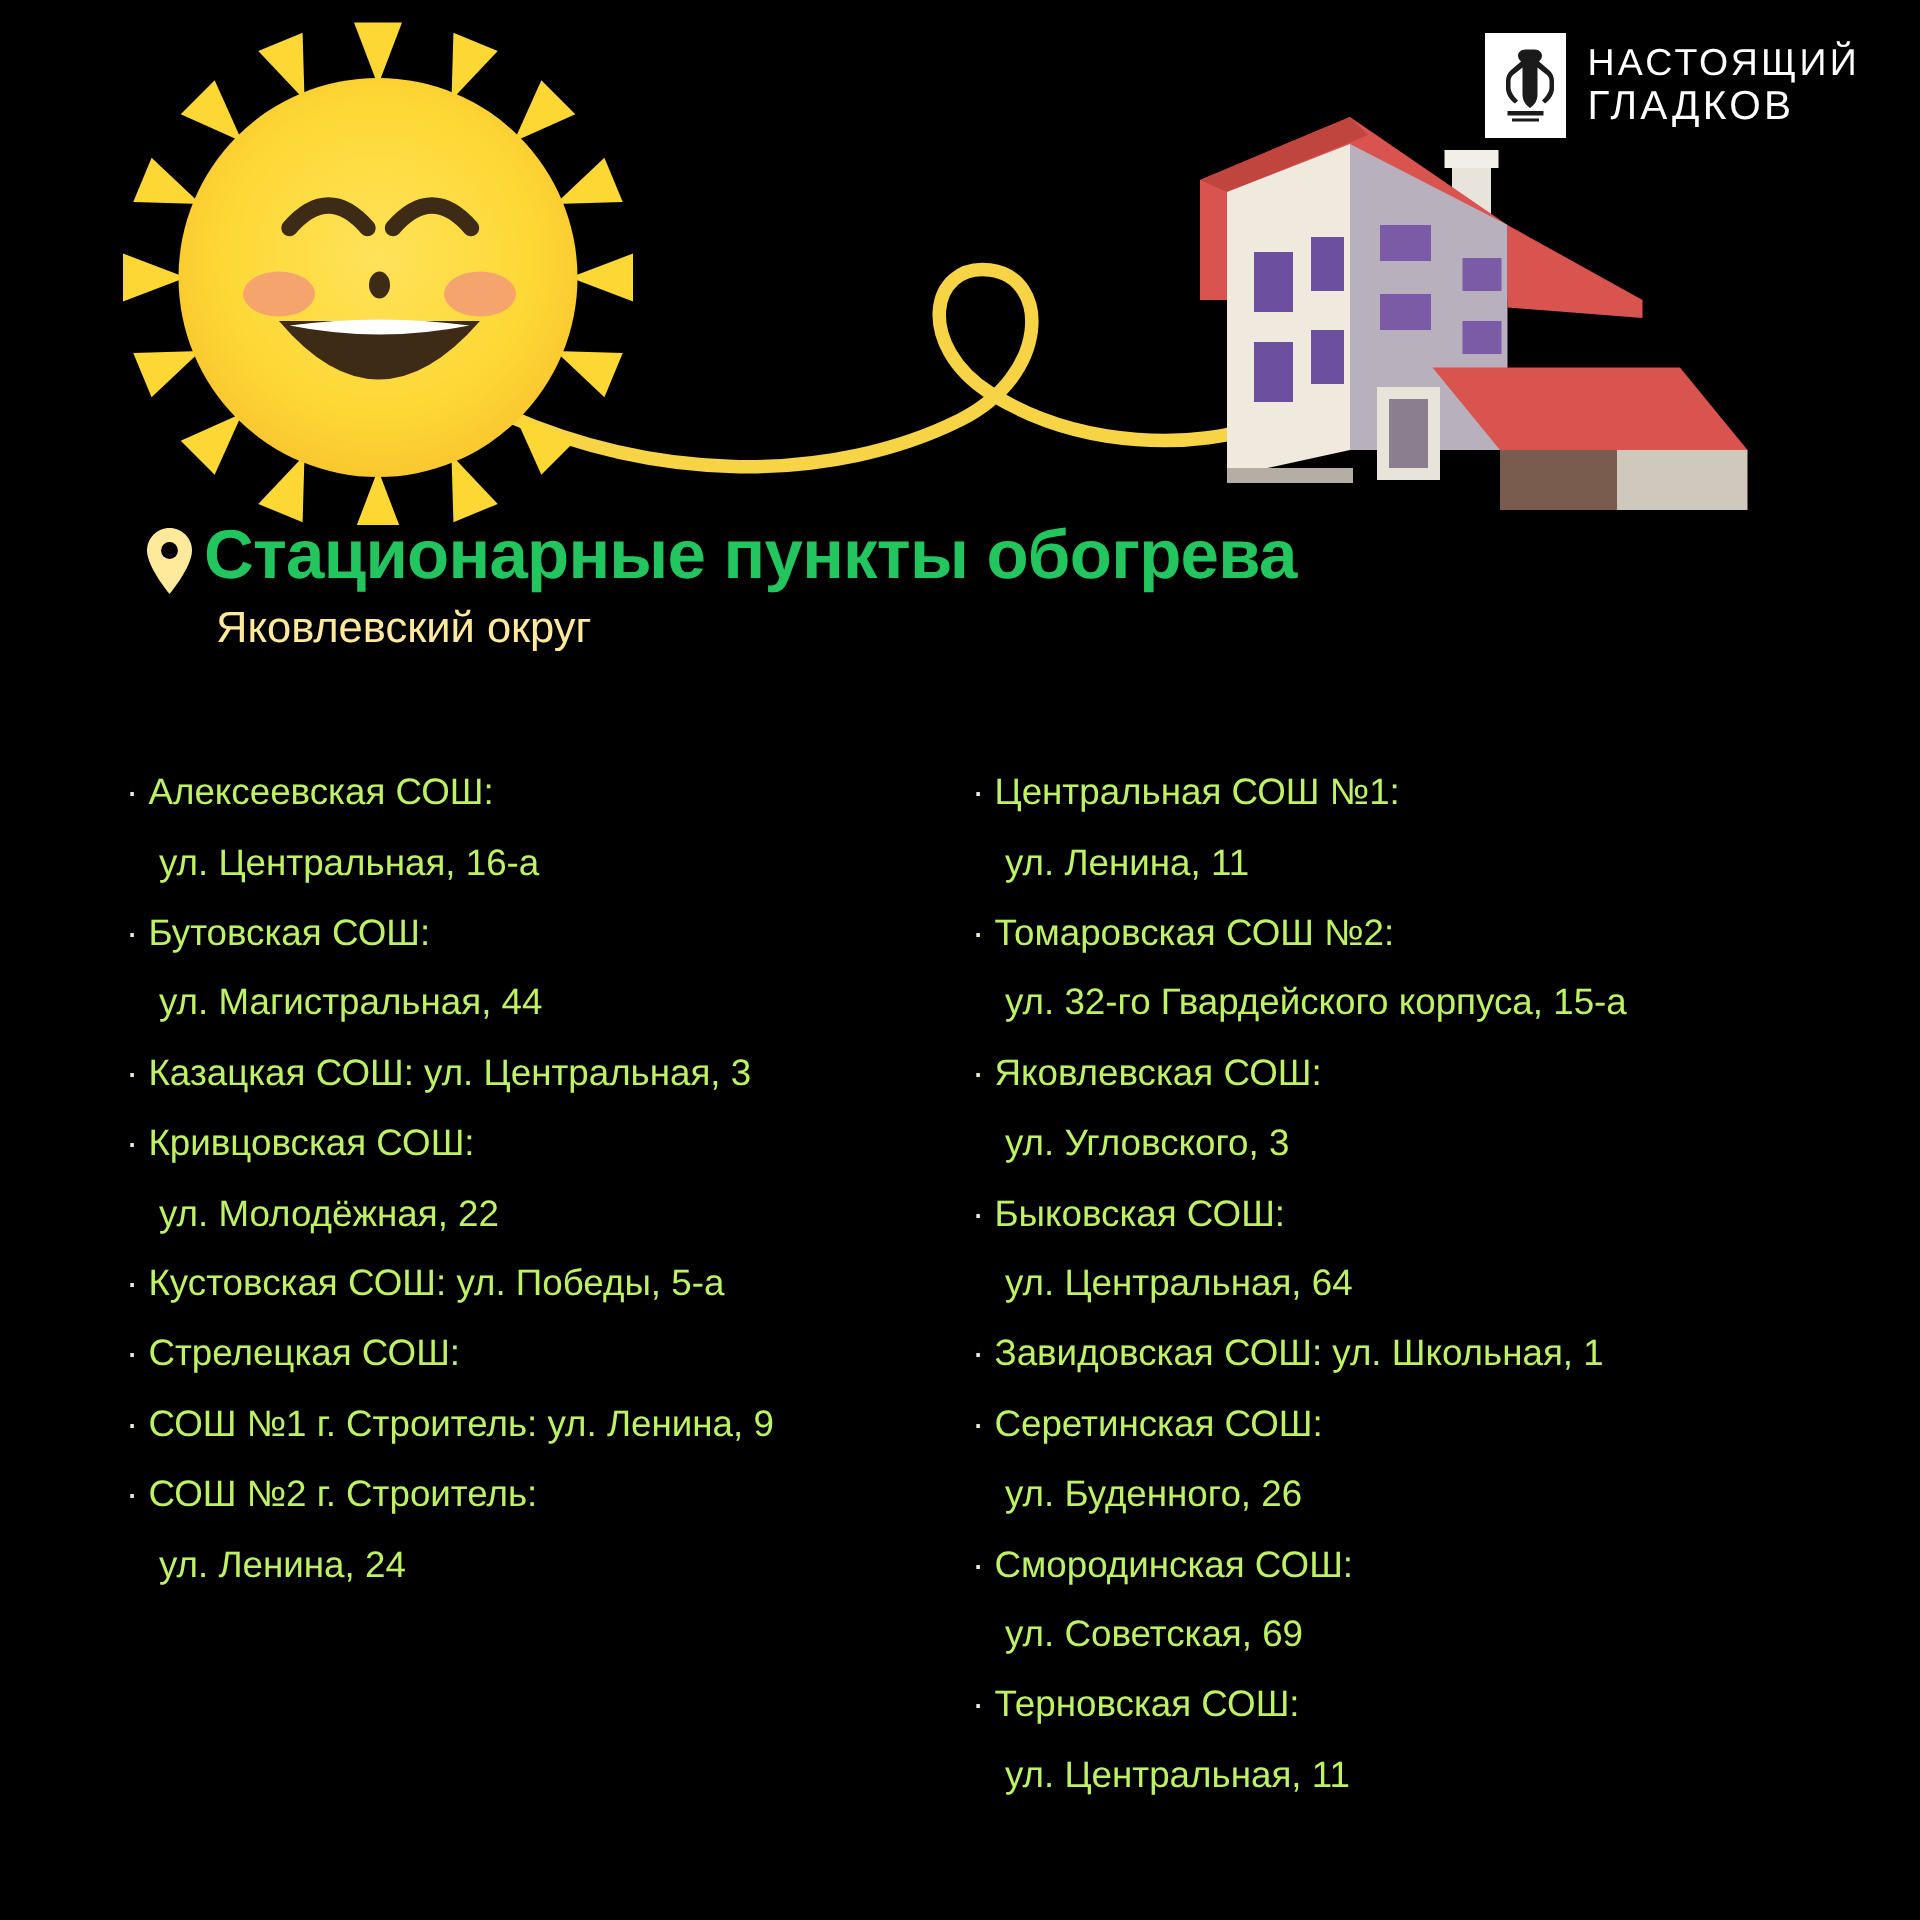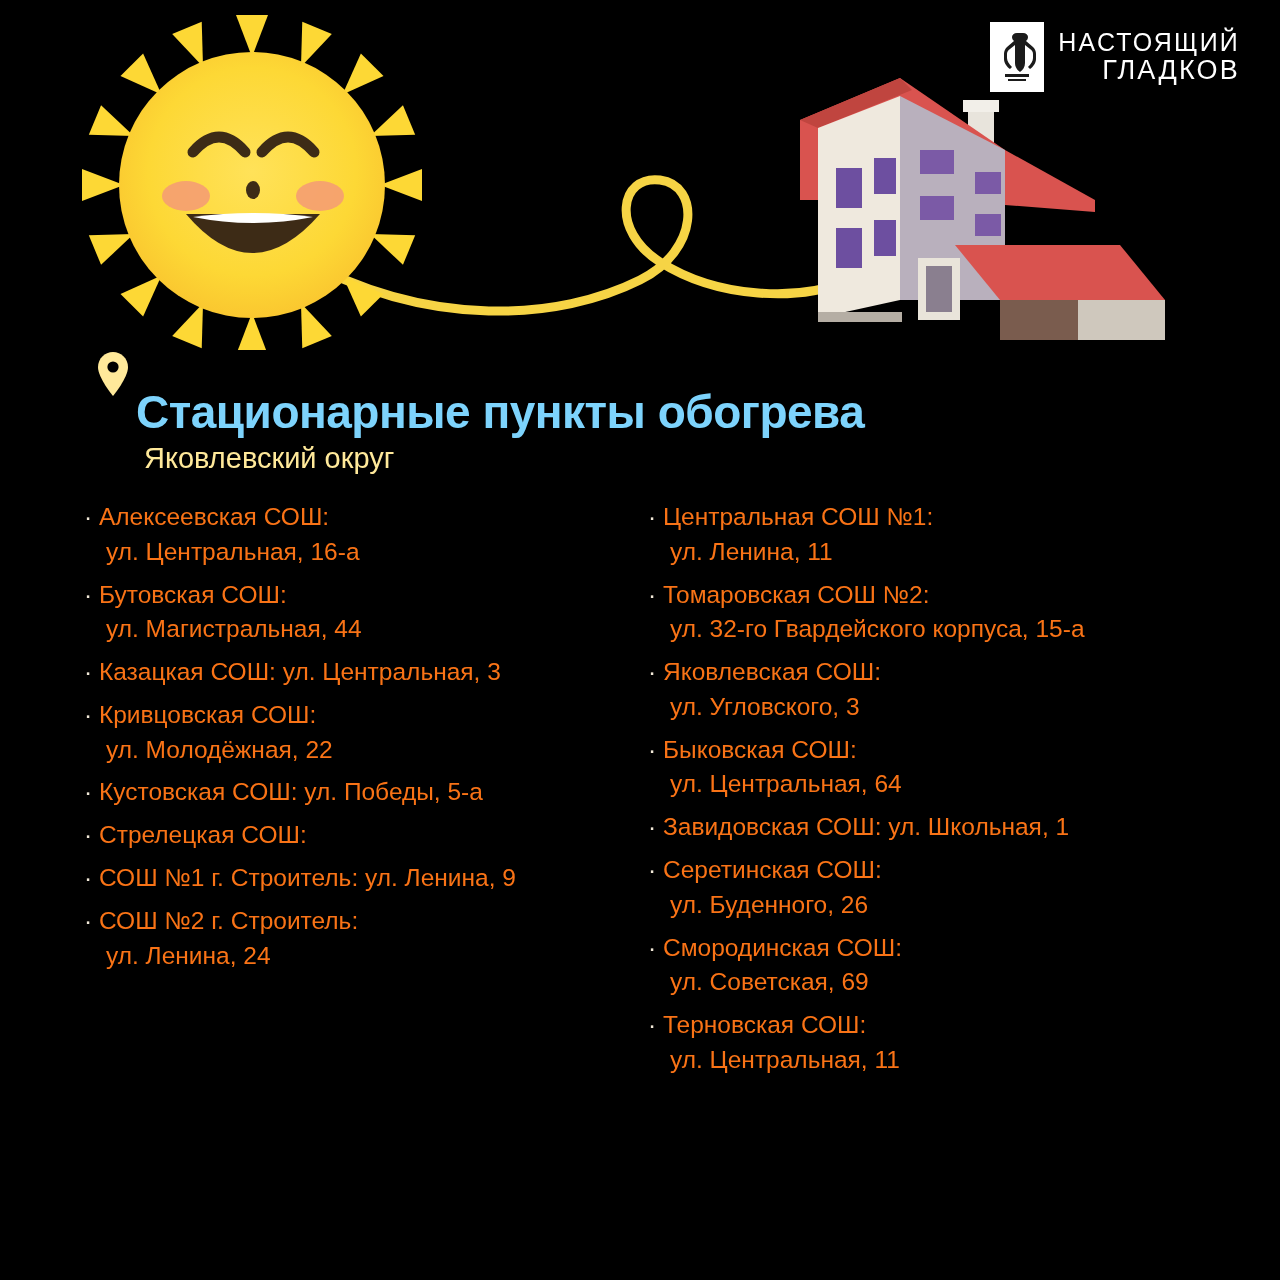--- a/index.html
+++ b/index.html
@@ -35,7 +35,7 @@
   }
   .brand-text {
     line-height: 1.06;
-    text-align: right;
+    text-align: left;
   }
   .brand-text .l1 {
     display: block;

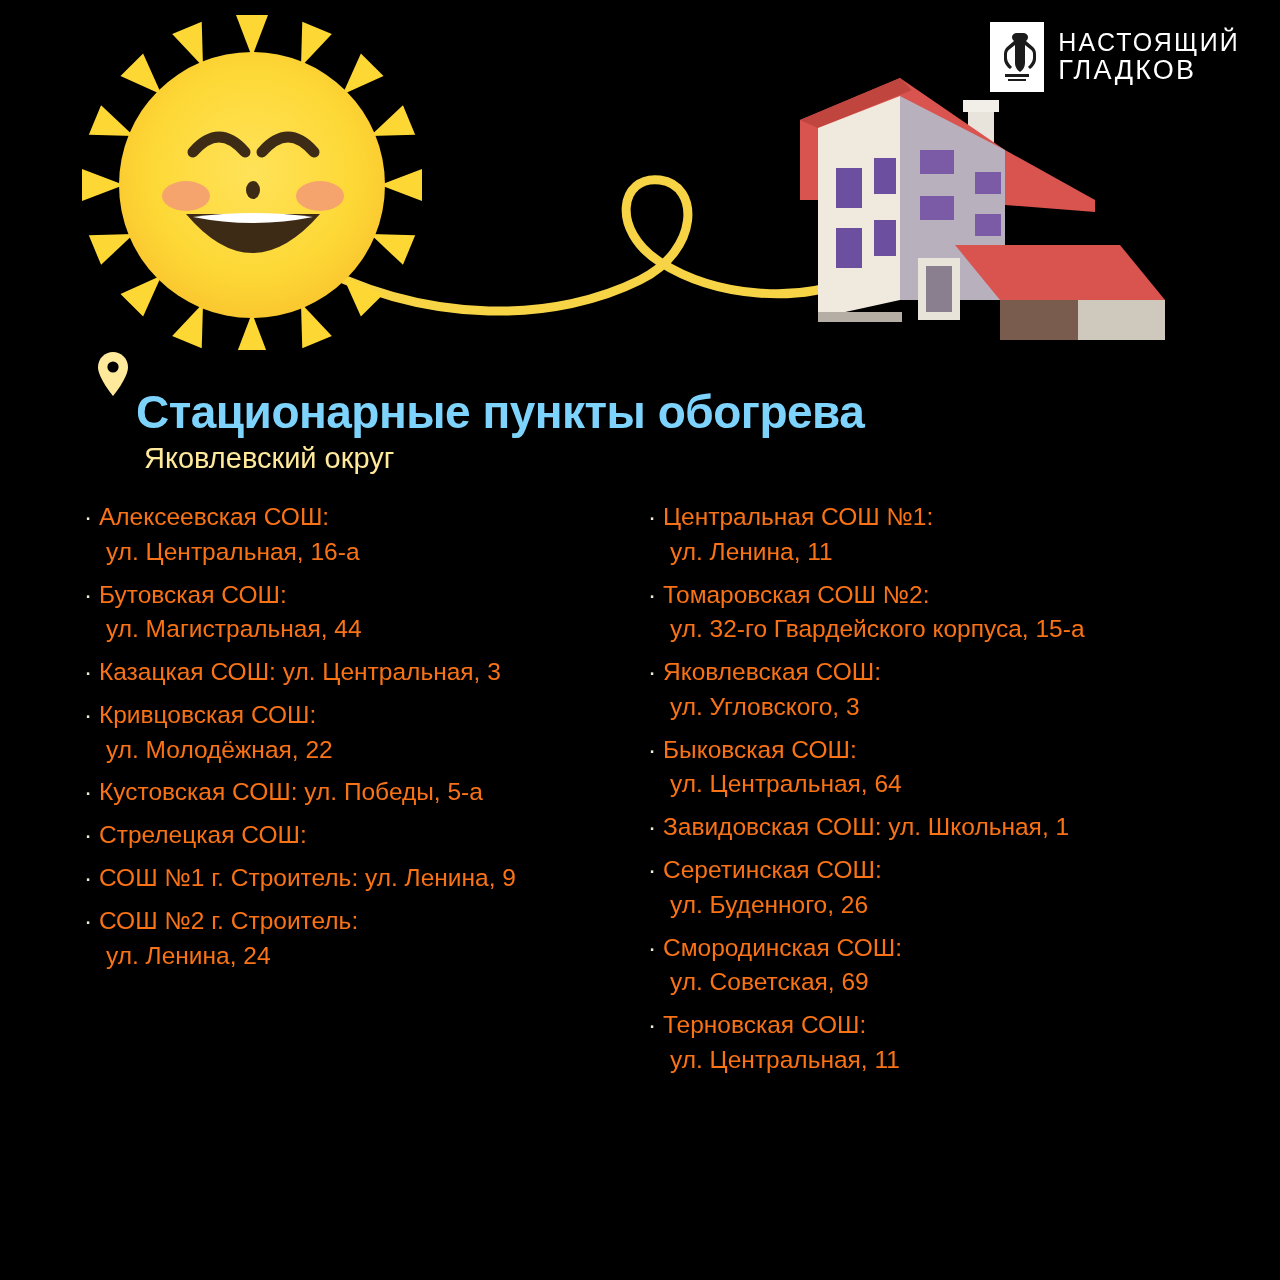--- a/index.html
+++ b/index.html
@@ -82,11 +82,10 @@
   .main-title {
     font-size: 46px;
     font-weight: bold;
-    color: #7dd3fc;
+    color: #22c55e;
     letter-spacing: -0.5px;
     white-space: nowrap;
     line-height: 1.08;
-    margin-top: 43px;
   }
   .sub-title {
     margin-left: 48px;

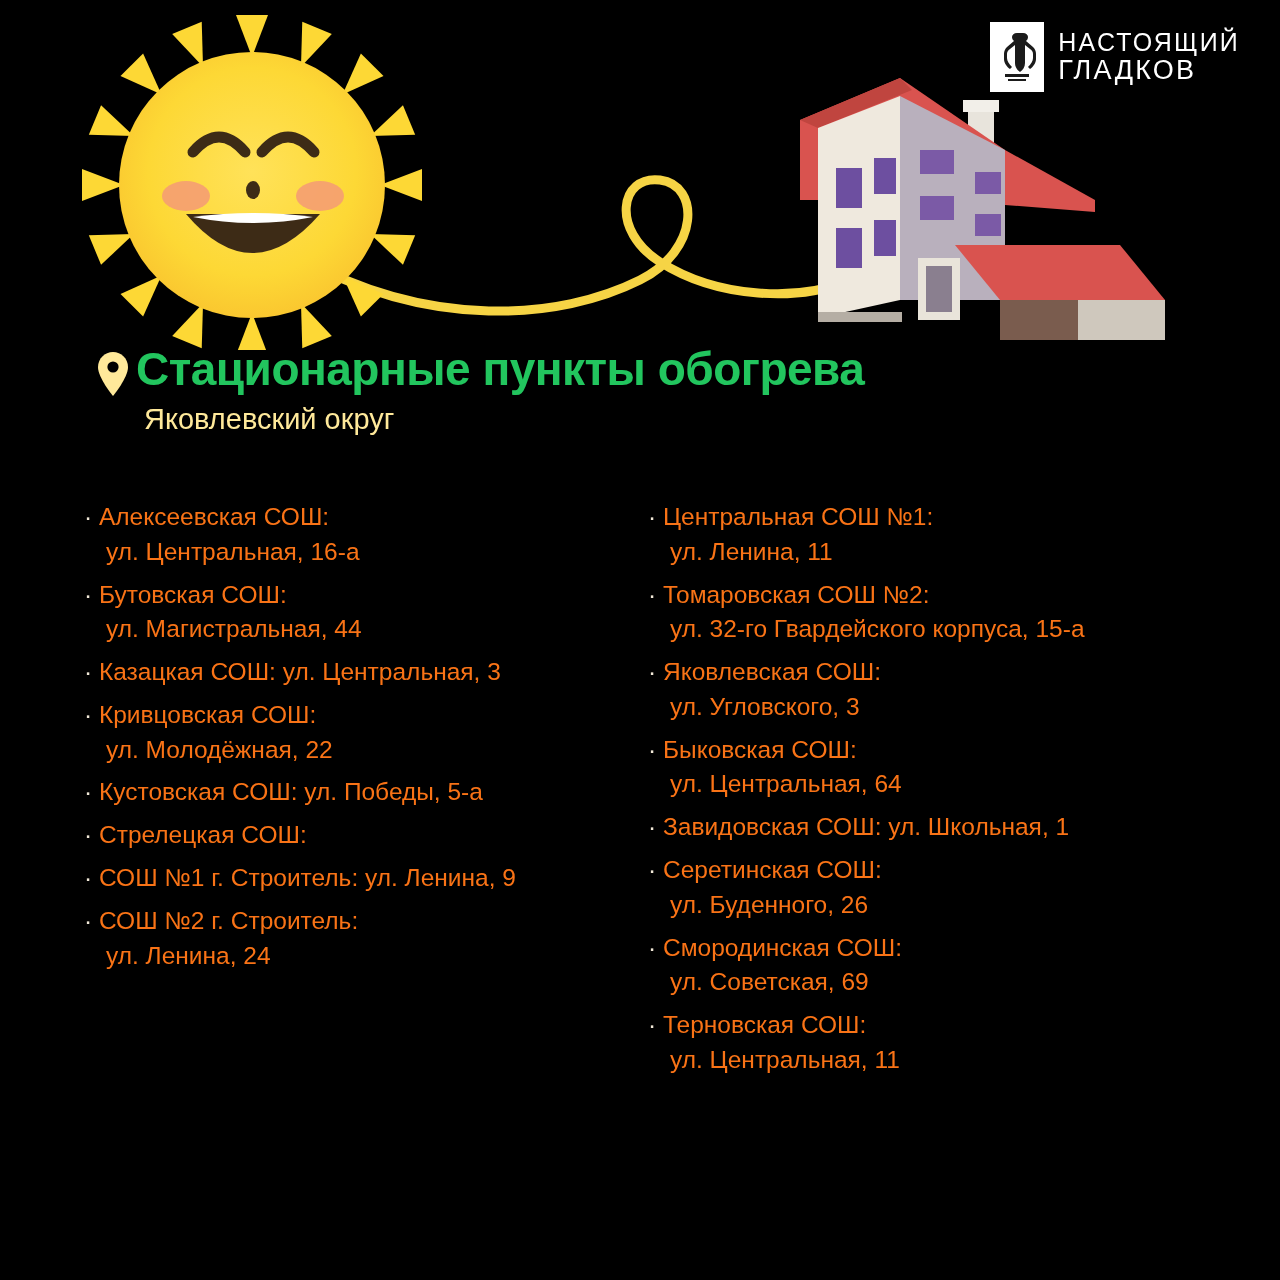--- a/index.html
+++ b/index.html
@@ -120,8 +120,9 @@
   .entry .line {
     font-size: 24.5px;
     line-height: 1.42;
-    color: #f97316;
+    color: #bef264;
     white-space: nowrap;
+    margin-top: 12px;
   }
   .entry .line.name::before {
     content: "\00B7\00a0";

